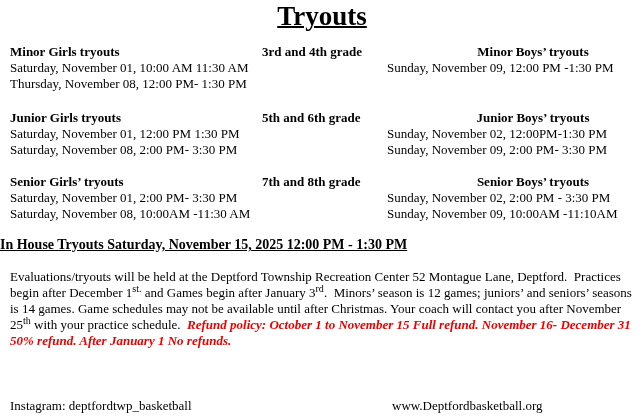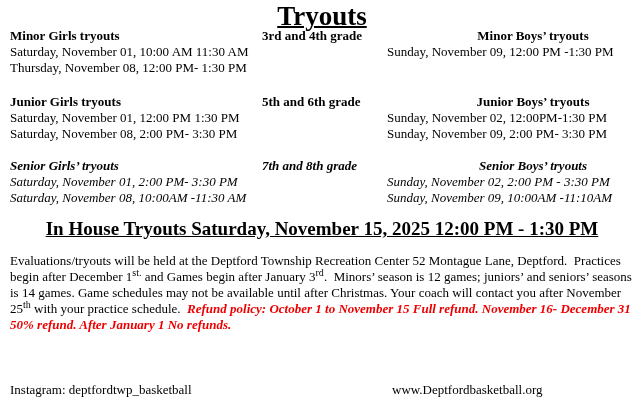--- a/index.html
+++ b/index.html
@@ -28,7 +28,7 @@
     margin-left: 10px;
     line-height: 16px;
   }
-  .section-minor  { }
+  .section-minor  { margin-top: 16px; }
   .section-junior { margin-top: 18px; }
   .section-senior { margin-top: 16px; font-style: italic; }
 

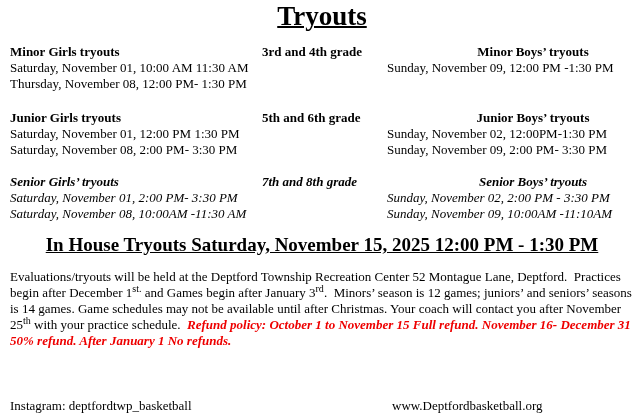--- a/index.html
+++ b/index.html
@@ -30,7 +30,7 @@
   }
   .section-minor  { margin-top: 16px; }
   .section-junior { margin-top: 18px; }
-  .section-senior { margin-top: 16px; font-style: italic; }
+  .section-senior { margin-top: 16px; }
 
   .heading, .col-grade { font-weight: bold; }
   .boys-heading { text-align: center; padding-left: 45px; }

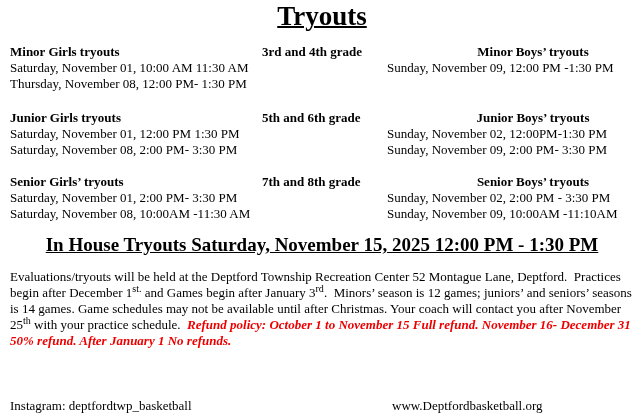--- a/index.html
+++ b/index.html
@@ -37,9 +37,9 @@
 
   .inhouse {
     margin-top: 15px;
-    text-align: center;
+    text-align: left;
     font-weight: bold;
-    font-size: 19px;
+    font-size: 14px;
     line-height: 16px;
   }
   .inhouse span { text-decoration: underline; }

